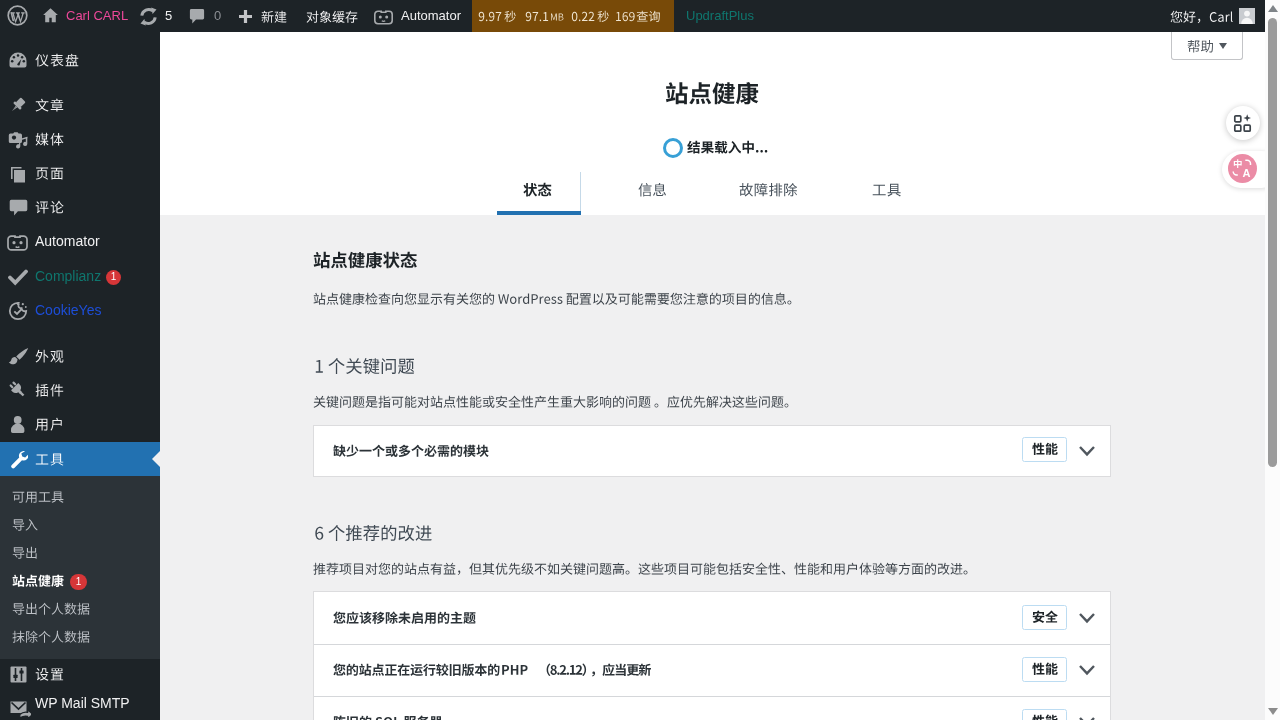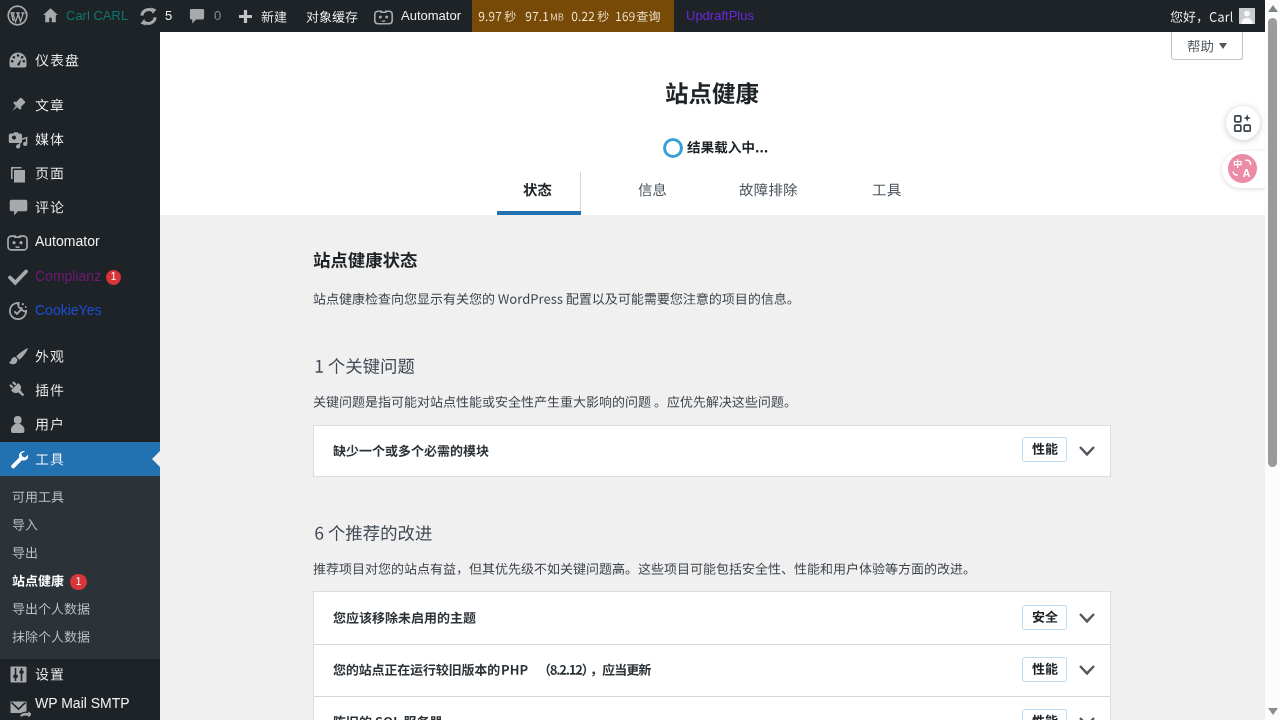--- a/index.html
+++ b/index.html
@@ -21,7 +21,7 @@
 <svg style="position:absolute;left:42px;top:7px;z-index:5" width="17" height="17" viewBox="0 0 18 18">
 <path d="M9 1.2 L1.2 8.6 h2.2 v7.6 h4.3 v-4.8 h2.6 v4.8 h4.3 V8.6 h2.2 Z" fill="#a7aaad"></path>
   </svg>
-<div style="position:absolute;top:8.4px;font:400 13px/1.24 'Liberation Sans',sans-serif;color:#0f766e;white-space:nowrap;z-index:5;left:66.0px">Carl CARL</div>
+<div style="position:absolute;top:8.4px;font:400 13px/1.24 'Liberation Sans',sans-serif;color:#ec4899;white-space:nowrap;z-index:5;left:66.0px">Carl CARL</div>
 <svg style="position:absolute;left:139px;top:6.5px;z-index:5" width="19" height="19" viewBox="0 0 19 19">
 <path d="M2.8 8.6 a7 7 0 0 1 10.8-4.9" stroke="#a7aaad" stroke-width="3" fill="none"></path>
 <path d="M12.2 0.6 l5.3 1.9 -3.9 4.4 z" fill="#a7aaad"></path>

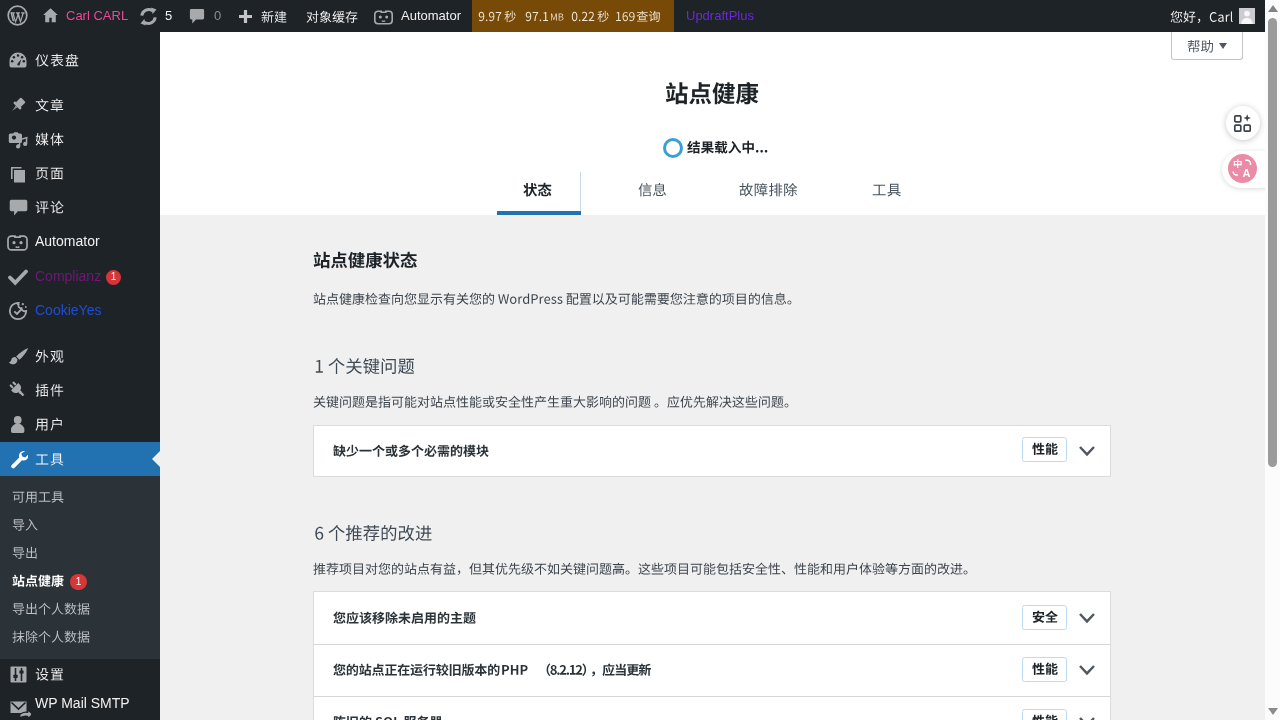--- a/index.html
+++ b/index.html
@@ -74,7 +74,7 @@
 <svg style="position:absolute;left:636.3px;top:10.1px;overflow:visible;z-index:6" width="25" height="14" viewBox="0 -11.16 25 14.26">
     <path d="M3.7 -2.7H8.7V-1.7H3.7ZM3.7 -4.4H8.7V-3.3H3.7ZM2.7 -5V-1H9.6V-5ZM0.9 -0.2V0.6H11.5V-0.2ZM5.7 -10.4V-8.8H0.7V-8H4.7C3.6 -6.8 2 -5.8 0.4 -5.3C0.6 -5.1 0.9 -4.7 1.1 -4.5C2.7 -5.2 4.6 -6.5 5.7 -8V-5.4H6.6V-8C7.8 -6.5 9.6 -5.2 11.3 -4.6C11.5 -4.8 11.7 -5.2 12 -5.4C10.4 -5.9 8.7 -6.9 7.6 -8H11.7V-8.8H6.6V-10.4Z M13.8 -9.6C14.4 -9 15.2 -8.2 15.5 -7.7L16.2 -8.3C15.8 -8.8 15.1 -9.6 14.5 -10.2ZM12.9 -6.5V-5.6H14.7V-1.4C14.7 -0.8 14.3 -0.5 14.1 -0.3C14.2 -0.1 14.5 0.3 14.6 0.5C14.7 0.2 15.1 -0 17.2 -1.6C17.1 -1.8 16.9 -2.1 16.9 -2.4L15.6 -1.4V-6.5ZM18.7 -10.4C18.2 -8.8 17.3 -7.3 16.3 -6.3C16.5 -6.1 16.9 -5.8 17.1 -5.7C17.6 -6.2 18.1 -6.9 18.5 -7.7H23.1C23 -2.5 22.8 -0.6 22.4 -0.1C22.2 0 22.1 0.1 21.9 0.1C21.6 0.1 20.9 0.1 20.1 0C20.3 0.3 20.4 0.7 20.4 0.9C21.1 0.9 21.8 1 22.2 0.9C22.6 0.9 22.9 0.8 23.2 0.4C23.7 -0.2 23.9 -2.2 24.1 -8.1C24.1 -8.2 24.1 -8.6 24.1 -8.6H19C19.2 -9.1 19.4 -9.6 19.6 -10.2ZM20.7 -3.6V-2.3H18.6V-3.6ZM20.7 -4.4H18.6V-5.7H20.7ZM17.7 -6.5V-0.8H18.6V-1.5H21.6V-6.5Z" fill="#efe5d2"></path>
   </svg>
-<div style="position:absolute;top:8.4px;font:400 13px/1.24 'Liberation Sans',sans-serif;color:#6d28d9;white-space:nowrap;z-index:5;left:686.0px">UpdraftPlus</div>
+<div style="position:absolute;top:8.4px;font:400 13px/1.24 'Liberation Sans',sans-serif;color:#0f766e;white-space:nowrap;z-index:5;left:686.0px">UpdraftPlus</div>
 <svg style="position:absolute;left:1169.7px;top:9.8px;overflow:visible;z-index:5" width="63" height="15" viewBox="0 -11.70 63 14.95">
     <path d="M6.1 -7.3C5.7 -6.4 5.1 -5.5 4.4 -4.9C4.6 -4.8 5 -4.5 5.2 -4.3C5.8 -5 6.5 -6 7 -7.1ZM8 -8.4V-4.6C8 -4.4 8 -4.4 7.8 -4.4C7.6 -4.4 7.1 -4.4 6.5 -4.4C6.6 -4.2 6.8 -3.8 6.8 -3.5C7.6 -3.5 8.2 -3.5 8.5 -3.7C8.9 -3.8 9 -4.1 9 -4.6V-8.4ZM9.7 -7C10.3 -6.2 11 -5.1 11.3 -4.3L12.1 -4.8C11.8 -5.5 11.1 -6.6 10.5 -7.4ZM3.4 -2.8V-0.5C3.4 0.5 3.8 0.8 5.4 0.8C5.7 0.8 8.2 0.8 8.5 0.8C9.8 0.8 10.1 0.4 10.2 -1.3C10 -1.3 9.5 -1.5 9.3 -1.6C9.3 -0.3 9.1 -0.1 8.4 -0.1C7.9 -0.1 5.8 -0.1 5.4 -0.1C4.5 -0.1 4.4 -0.2 4.4 -0.6V-2.8ZM5.4 -3.4C6.1 -2.7 6.9 -1.7 7.2 -1.1L8 -1.6C7.7 -2.2 6.9 -3.1 6.1 -3.8ZM10 -2.6C10.6 -1.7 11.2 -0.4 11.4 0.4L12.3 -0C12.1 -0.8 11.5 -2 10.9 -3ZM1.9 -2.7C1.7 -1.9 1.1 -0.7 0.6 0.1L1.5 0.5C2 -0.3 2.5 -1.5 2.8 -2.4ZM6.1 -10.9C5.7 -9.7 4.9 -8.5 4 -7.7C4.2 -7.6 4.6 -7.3 4.7 -7.1C5.2 -7.6 5.7 -8.2 6.1 -8.9H11C10.8 -8.4 10.6 -7.9 10.4 -7.6L11.2 -7.4C11.5 -7.9 11.9 -8.8 12.3 -9.6L11.6 -9.7L11.5 -9.7H6.6C6.7 -10 6.9 -10.3 7 -10.7ZM3.6 -11C2.8 -9.5 1.7 -8.1 0.5 -7.1C0.7 -7 1 -6.6 1.1 -6.4C1.5 -6.7 1.9 -7.2 2.4 -7.6V-3.5H3.3V-8.8C3.7 -9.4 4.1 -10 4.4 -10.7Z M13.8 -3.8C14.5 -3.3 15.3 -2.8 15.9 -2.2C15.2 -1.1 14.4 -0.3 13.3 0.2C13.5 0.4 13.8 0.8 13.9 1C15 0.4 16 -0.4 16.7 -1.6C17.2 -1.1 17.7 -0.6 18 -0.1L18.7 -0.9C18.3 -1.4 17.8 -1.9 17.2 -2.5C17.9 -3.9 18.3 -5.8 18.5 -8.1L17.9 -8.3L17.8 -8.3H15.9C16.1 -9.2 16.2 -10 16.3 -10.9L15.4 -10.9C15.3 -10.1 15.1 -9.2 14.9 -8.3H13.5V-7.3H14.8C14.5 -6 14.1 -4.7 13.8 -3.8ZM17.5 -7.3C17.3 -5.7 16.9 -4.3 16.4 -3.1C15.9 -3.5 15.4 -3.8 14.9 -4.2C15.2 -5.1 15.4 -6.2 15.7 -7.3ZM21.6 -6.9V-5.4H18.6V-4.5H21.6V-0.1C21.6 0.1 21.5 0.1 21.3 0.1C21.1 0.1 20.4 0.1 19.6 0.1C19.8 0.4 19.9 0.8 20 1C21 1.1 21.6 1 22 0.9C22.5 0.7 22.6 0.5 22.6 -0.1V-4.5H25.5V-5.4H22.6V-6.7C23.5 -7.5 24.5 -8.6 25.1 -9.5L24.4 -10L24.2 -10H19.2V-9.1H23.5C23 -8.3 22.3 -7.4 21.6 -6.9Z M28 1.4C29.4 0.9 30.3 -0.2 30.3 -1.6C30.3 -2.5 29.9 -3.1 29.2 -3.1C28.7 -3.1 28.2 -2.7 28.2 -2.1C28.2 -1.5 28.6 -1.2 29.2 -1.2L29.4 -1.2C29.3 -0.3 28.8 0.3 27.8 0.7Z M43.9 0.2C45.1 0.2 46.1 -0.3 46.8 -1.2L46.2 -2C45.6 -1.3 44.9 -0.9 44 -0.9C42.1 -0.9 41 -2.4 41 -4.8C41 -7.2 42.2 -8.6 44 -8.6C44.8 -8.6 45.4 -8.3 45.9 -7.7L46.6 -8.5C46 -9.1 45.1 -9.7 44 -9.7C41.6 -9.7 39.8 -7.8 39.8 -4.8C39.8 -1.7 41.5 0.2 43.9 0.2Z M50.1 0.2C51 0.2 51.8 -0.3 52.5 -0.8H52.5L52.6 0H53.6V-4.3C53.6 -6.1 52.9 -7.2 51.1 -7.2C50 -7.2 49 -6.7 48.4 -6.3L48.8 -5.5C49.4 -5.9 50.1 -6.3 50.9 -6.3C52.1 -6.3 52.4 -5.4 52.4 -4.5C49.4 -4.1 48.1 -3.4 48.1 -1.8C48.1 -0.6 48.9 0.2 50.1 0.2ZM50.5 -0.8C49.8 -0.8 49.2 -1.1 49.2 -1.9C49.2 -2.8 50 -3.4 52.4 -3.7V-1.7C51.7 -1.1 51.1 -0.8 50.5 -0.8Z M55.8 0H57V-4.5C57.5 -5.7 58.2 -6.2 58.8 -6.2C59.1 -6.2 59.2 -6.1 59.5 -6.1L59.7 -7.1C59.5 -7.2 59.2 -7.2 58.9 -7.2C58.1 -7.2 57.4 -6.7 56.9 -5.8H56.9L56.8 -7.1H55.8Z M62.1 0.2C62.4 0.2 62.6 0.1 62.8 0.1L62.6 -0.8C62.5 -0.8 62.4 -0.8 62.4 -0.8C62.2 -0.8 62 -1 62 -1.3V-10.3H60.9V-1.4C60.9 -0.4 61.2 0.2 62.1 0.2Z" fill="#f0f0f1"></path>
   </svg>

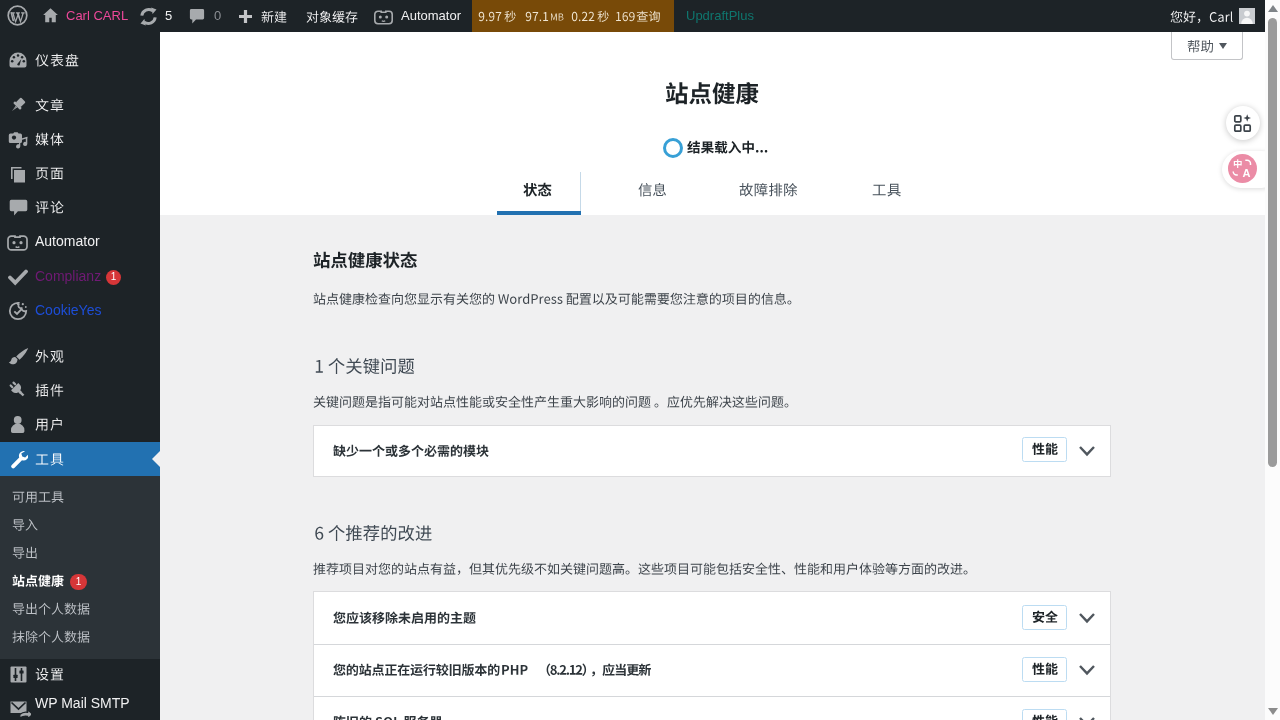--- a/index.html
+++ b/index.html
@@ -139,7 +139,7 @@
 <svg style="position:absolute;left:8px;top:268px;z-index:5" width="20" height="18" viewBox="0 0 20 18">
 <path d="M2 9.5 L7.2 14.7 L18 3.5" stroke="#a7aaad" stroke-width="3.8" fill="none" stroke-linecap="round"></path>
   </svg>
-<div style="position:absolute;top:267.8px;font:400 14px/1.24 'Liberation Sans',sans-serif;color:#701a75;white-space:nowrap;z-index:5;left:35.0px">Complianz</div>
+<div style="position:absolute;top:267.8px;font:400 14px/1.24 'Liberation Sans',sans-serif;color:#0f766e;white-space:nowrap;z-index:5;left:35.0px">Complianz</div>
 <div style="position:absolute;left:105.5px;top:269.5px;width:15.5px;height:15.5px;border-radius:50%;background:#d63638;z-index:5"></div>
 <div style="position:absolute;top:271.3px;font:400 10px/1.24 'Liberation Sans',sans-serif;color:#fff;white-space:nowrap;z-index:6;left:113.5px;transform:translateX(-50%)">1</div>
 <svg style="position:absolute;left:8px;top:301px;z-index:5" width="20" height="20" viewBox="0 0 20 20">

